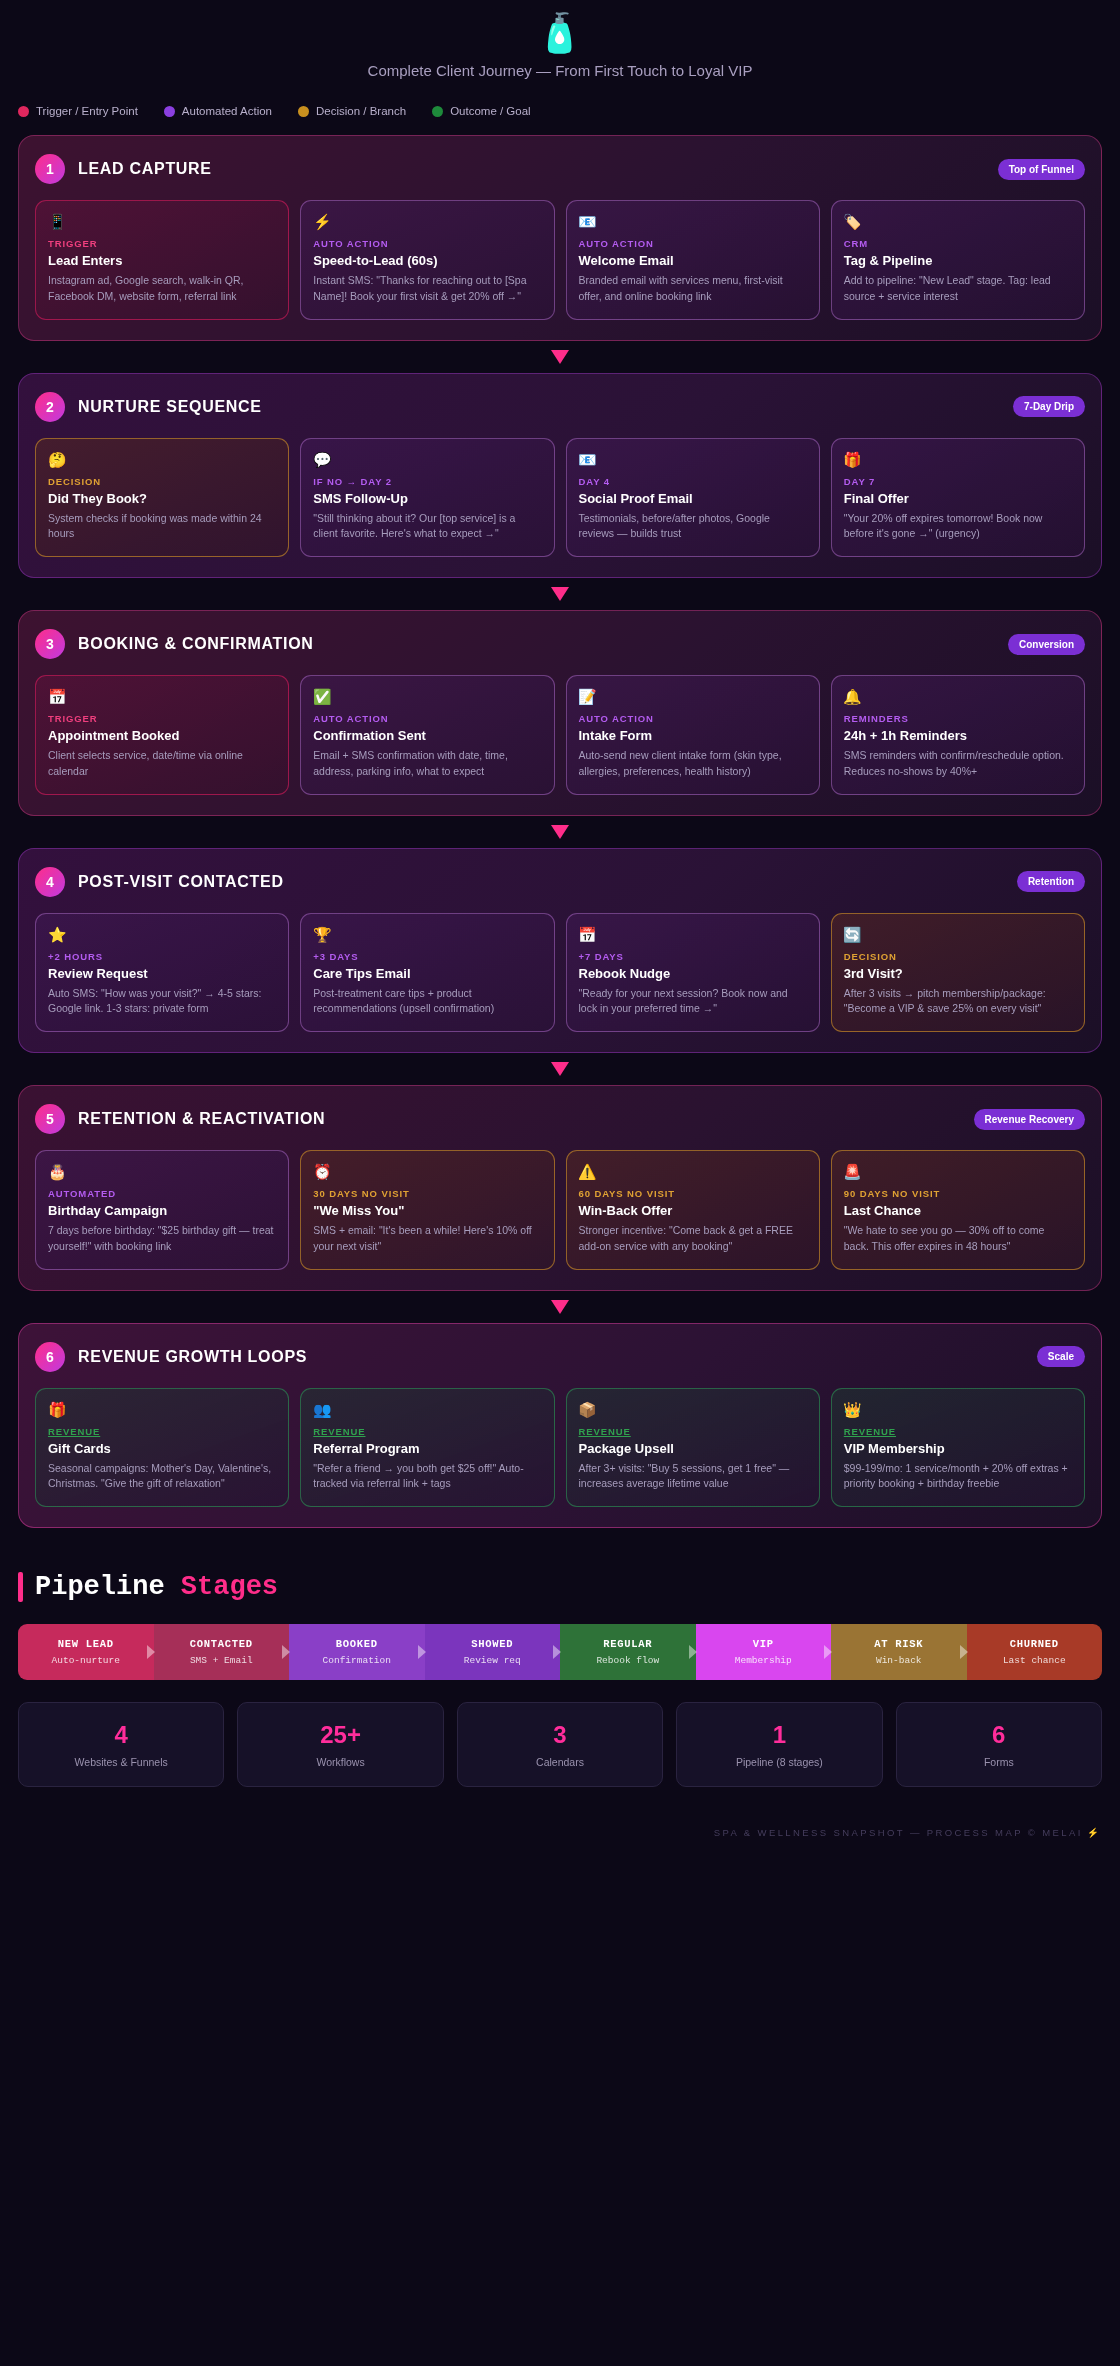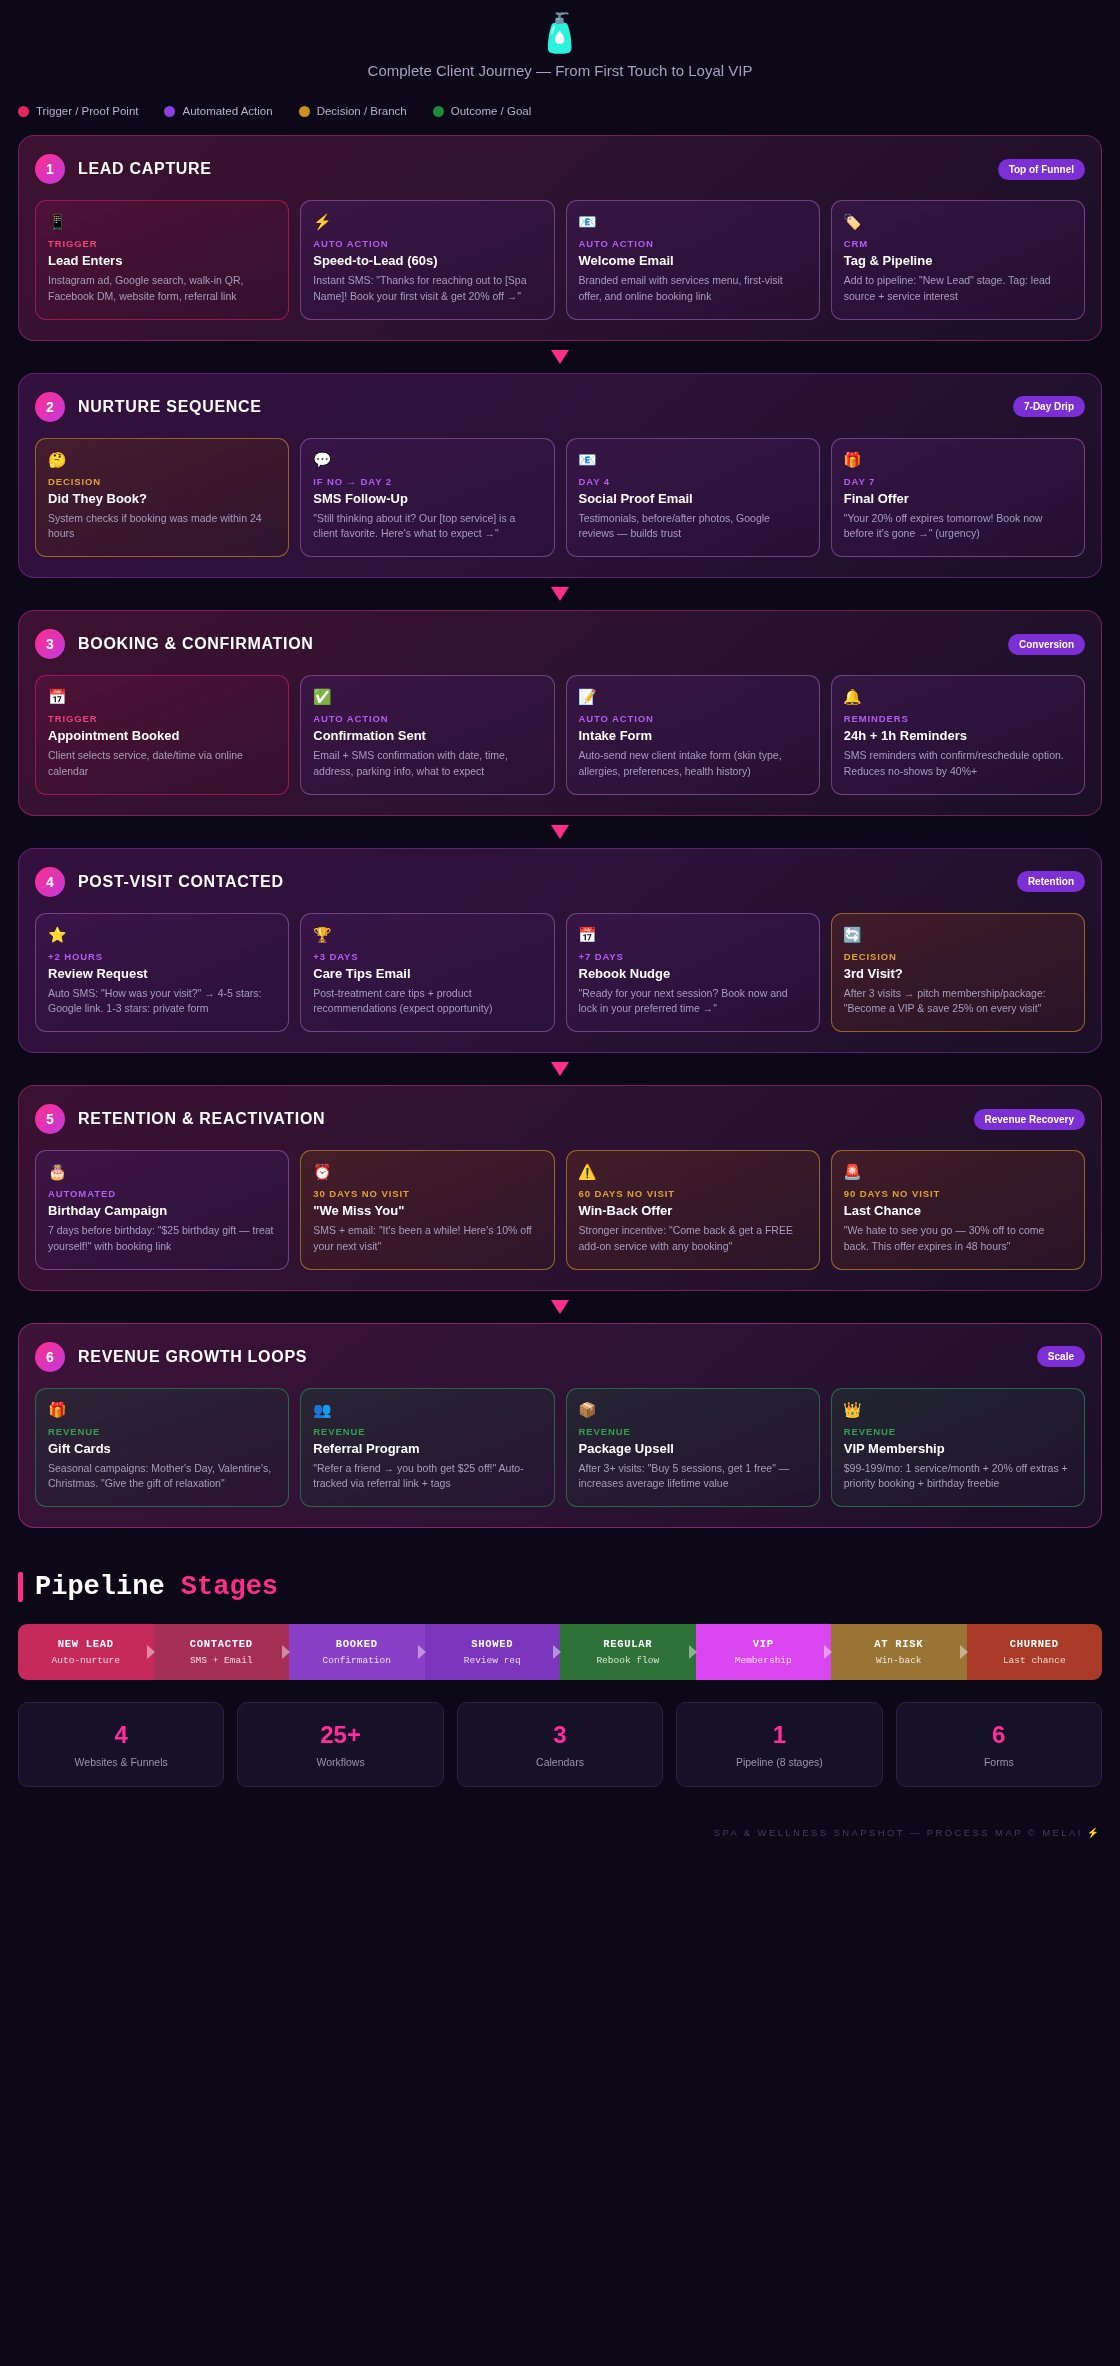--- a/index.html
+++ b/index.html
@@ -140,7 +140,7 @@
   <div class="legend" id="legend">
       <div class="legend-item">
         <span class="legend-dot" style="background:#e0275e"></span>
-        <span>Trigger / Proof Point</span>
+        <span>Trigger / Entry Point</span>
       </div>
       <div class="legend-item">
         <span class="legend-dot" style="background:#8b3fe0"></span>

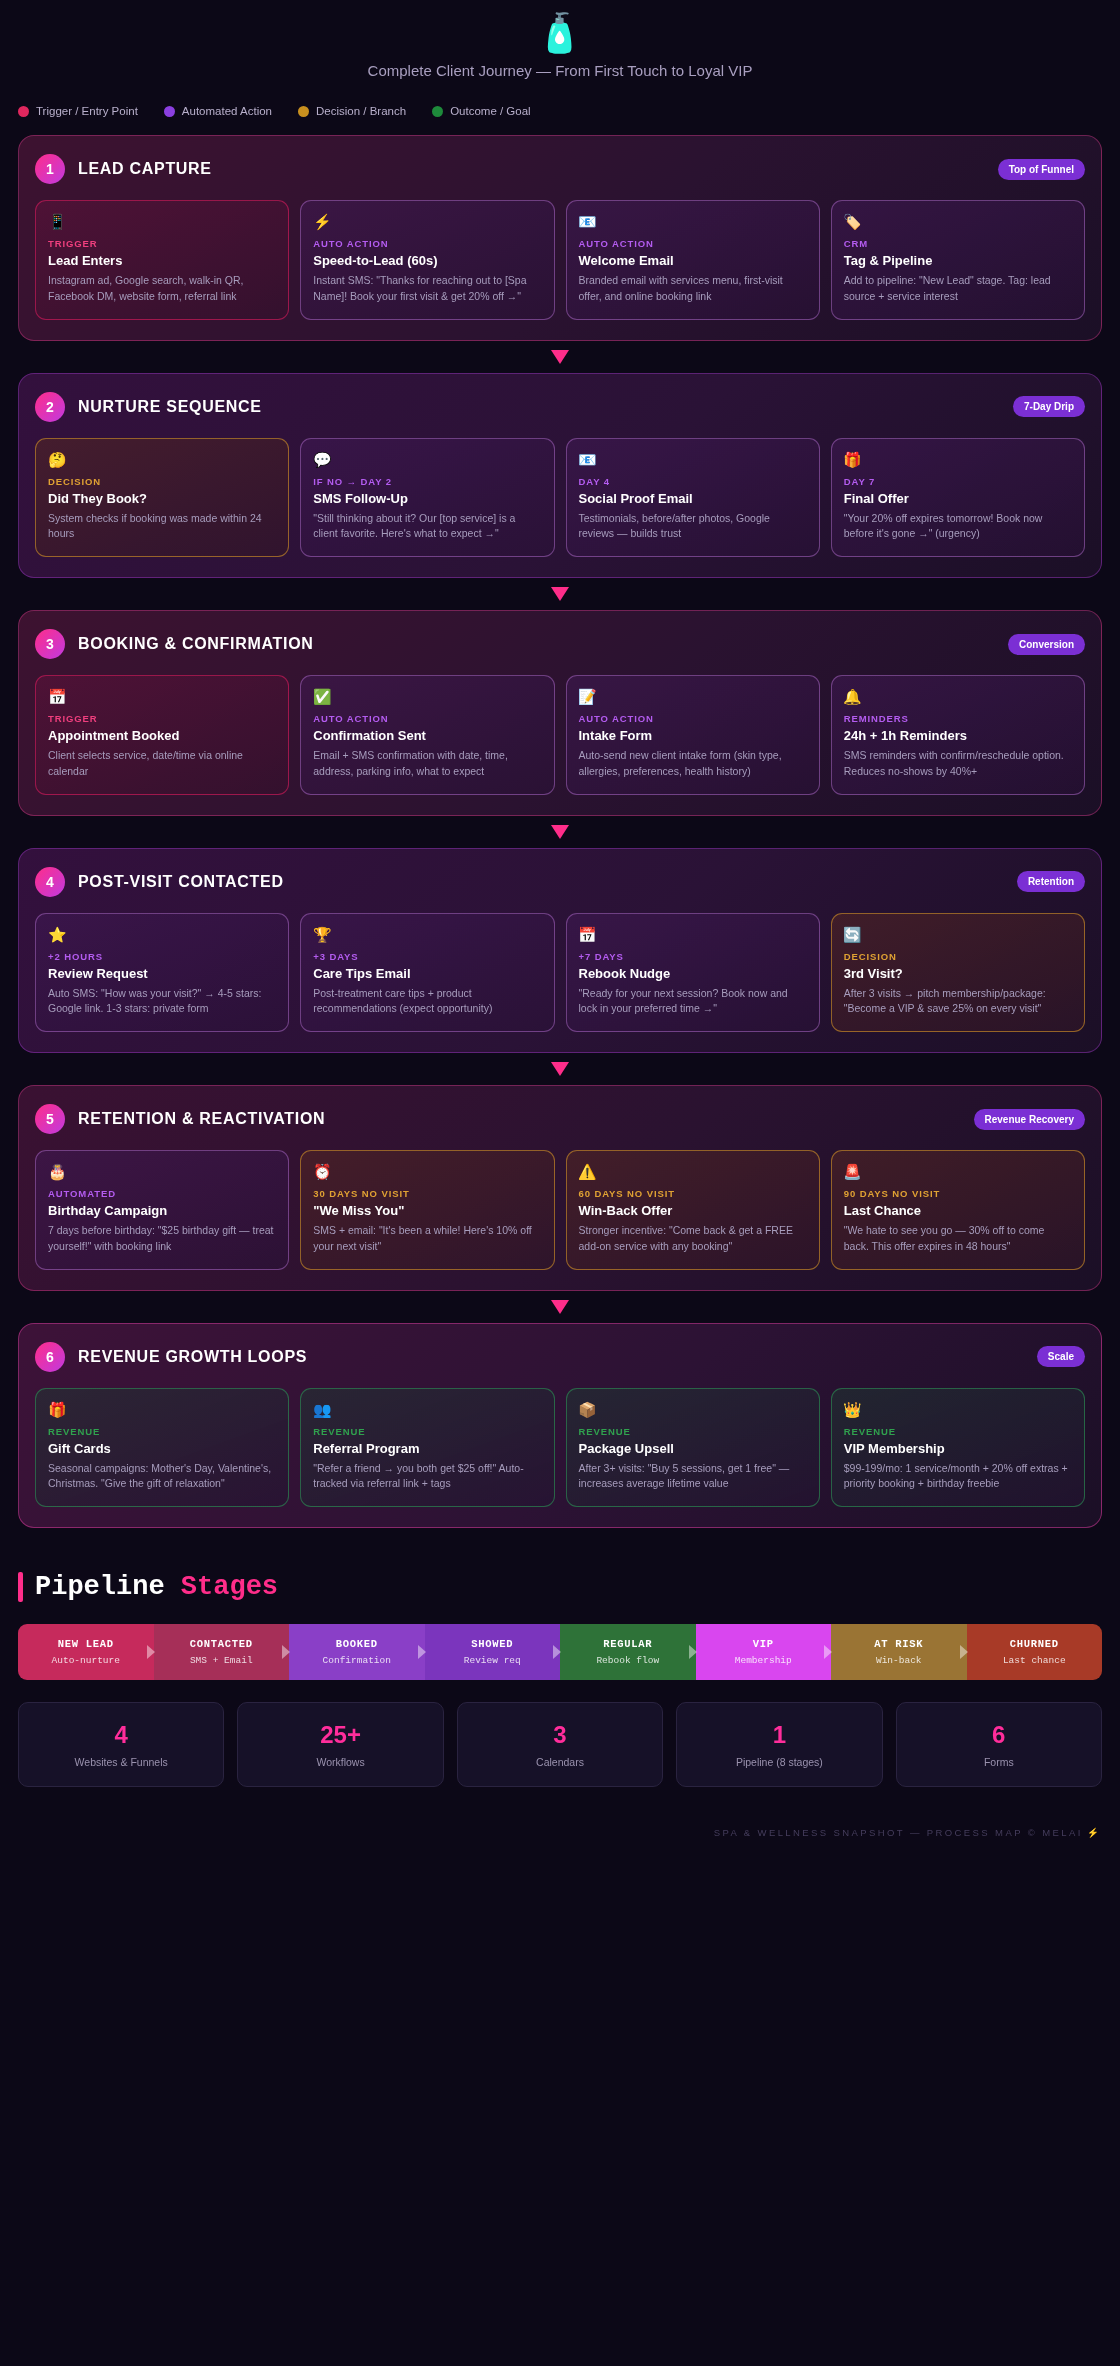--- a/index.html
+++ b/index.html
@@ -282,7 +282,7 @@
             <span class="card-icon">🏆</span>
             <div class="card-kicker">+3 DAYS</div>
             <div class="card-title">Care Tips Email</div>
-            <div class="card-desc">Post-treatment care tips + product recommendations (expect opportunity)</div>
+            <div class="card-desc">Post-treatment care tips + product recommendations (upsell confirmation)</div>
           </div>
           <div class="card v-auto">
             <span class="card-icon">📅</span>

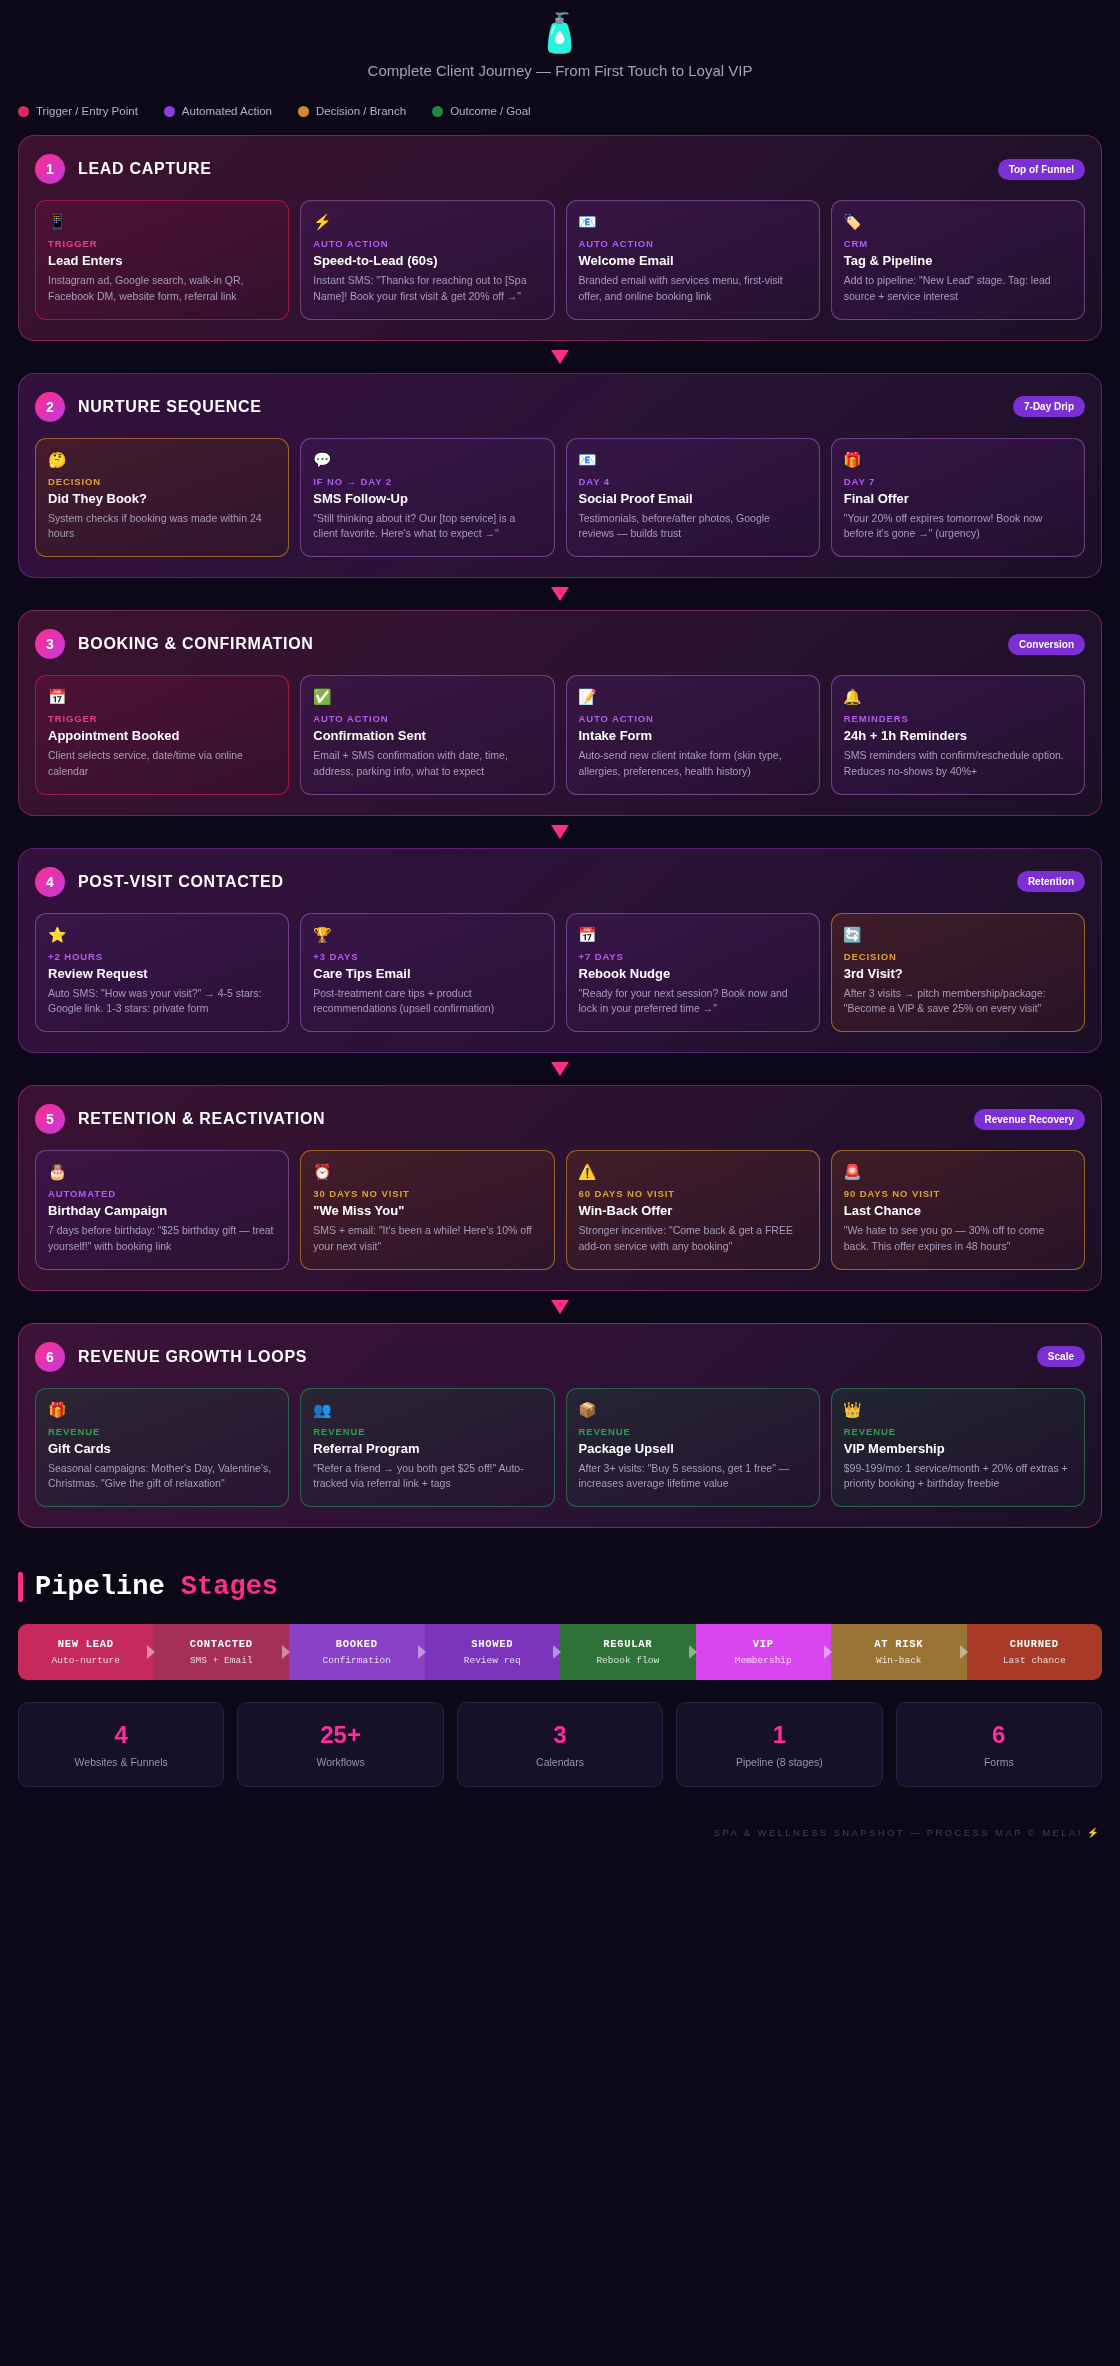--- a/index.html
+++ b/index.html
@@ -76,7 +76,7 @@
   .card.v-decision .card-kicker { color: #e0a233; }
   .card.v-outcome { border-color: rgba(46,160,90,.55);
     background: linear-gradient(160deg, rgba(30,58,50,.5) 0%, rgba(36,20,50,.6) 100%); }
-  .card.v-outcome .card-kicker { color: #30a14e; }
+  .card.v-outcome .card-kicker { color: #30a14e; text-decoration: underline; }
 
   
   .tint-1 { border:1px solid rgba(222,60,140,.42); background: linear-gradient(140deg,#3d1230 0%,#2a1230 55%,#1b0f26 100%); }

